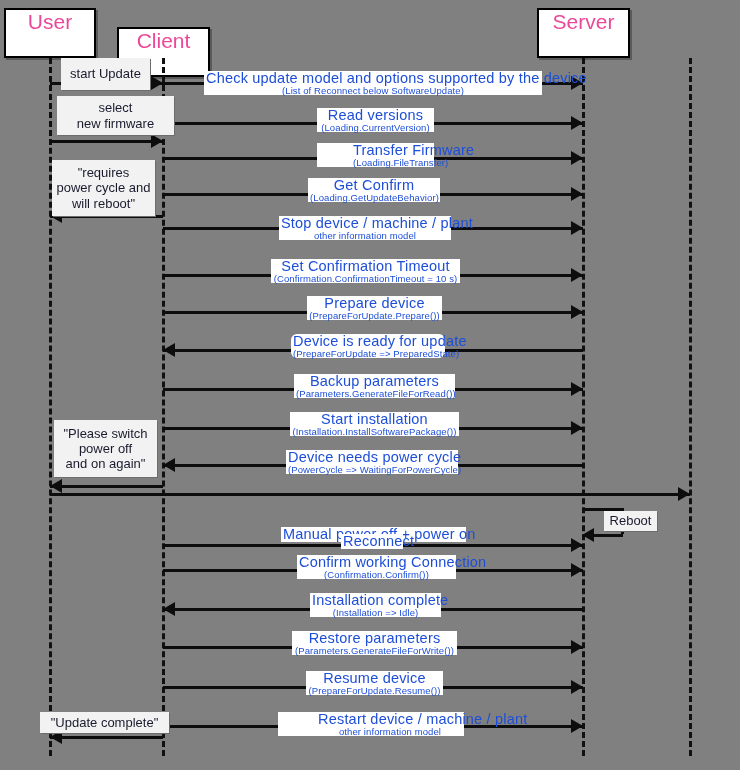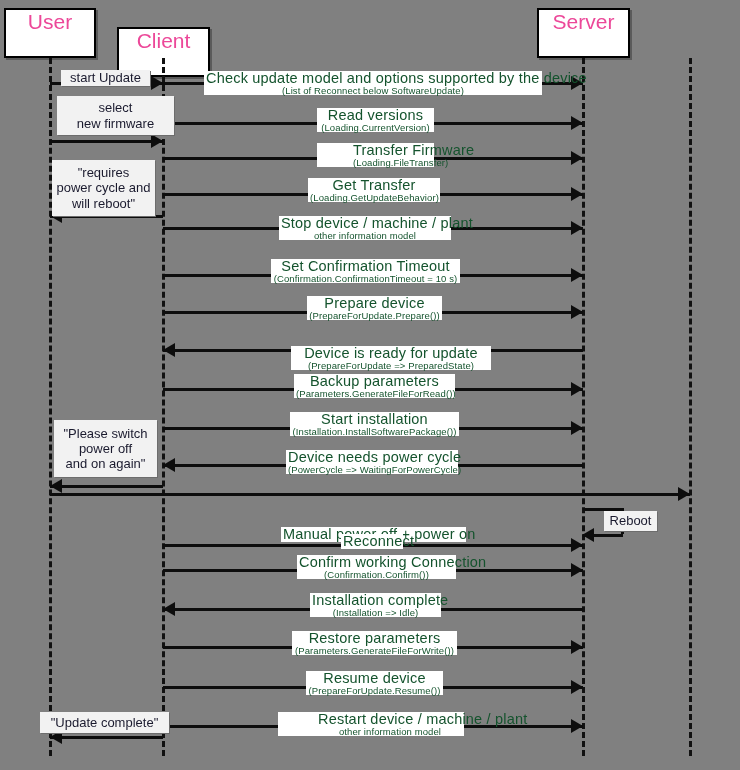--- a/index.html
+++ b/index.html
@@ -220,7 +220,7 @@
       <span class="primary">Restart device / machine / plant</span>
       <span class="secondary">other information model</span>
     </div>
-    <div class="note" style="left: 61px; top: 70px; width: 89px; height: 16px;"><span>start Update</span></div>
+    <div class="note" style="left: 61px; top: 58px; width: 89px; height: 32px;"><span>start Update</span></div>
     <div class="note" style="left: 57px; top: 96px; width: 117px; height: 39px; text-align: center;"><span>select
 new firmware</span></div>
     <div class="note" style="left: 52px; top: 160px; width: 103px; height: 56px;"><span>"requires

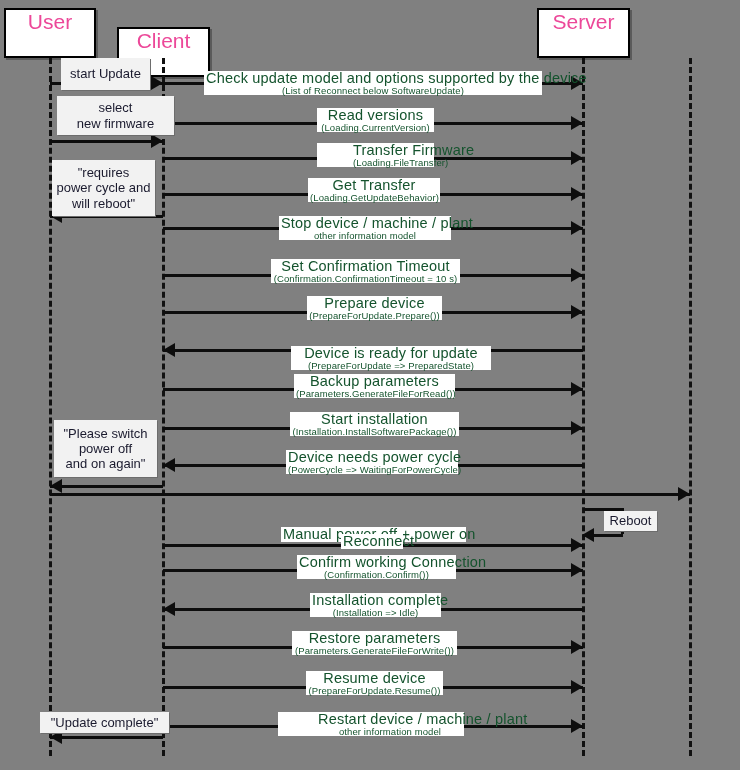--- a/index.html
+++ b/index.html
@@ -30,7 +30,7 @@
   .msg-label{
     position:absolute;
     background:#ffffff;
-    color:#14532d;
+    color:#1d4ed8;
     text-align:center;
     padding:0 2px;
     box-sizing:border-box;

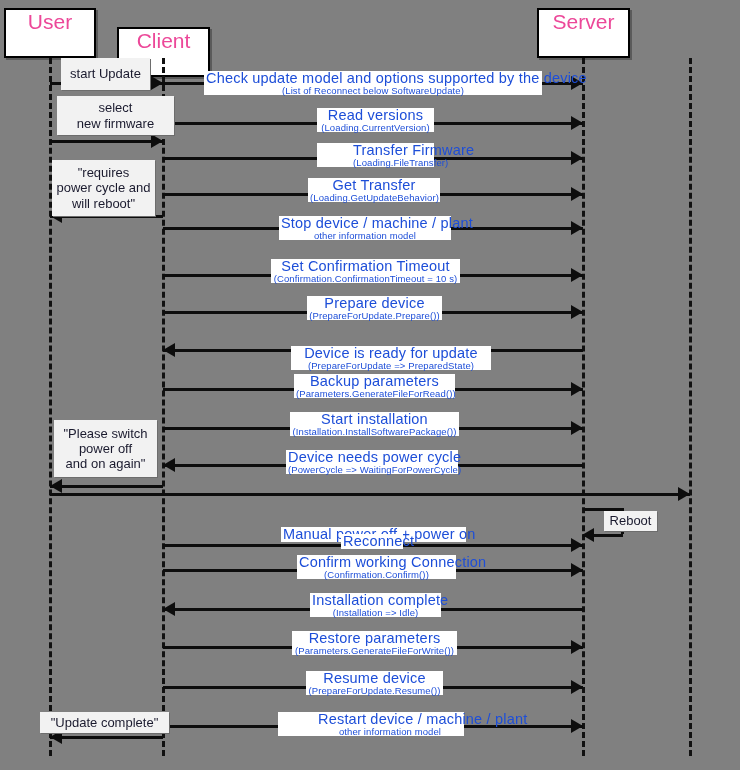--- a/index.html
+++ b/index.html
@@ -163,7 +163,7 @@
       <span class="secondary">(Loading.FileTransfer)</span>
     </div>
     <div class="msg-label" style="left: 308px; top: 178px; width: 132px;">
-      <span class="primary">Get Transfer</span>
+      <span class="primary">Get Confirm</span>
       <span class="secondary">(Loading.GetUpdateBehavior)</span>
     </div>
     <div class="msg-label" style="left: 279px; top: 216px; width: 172px;">

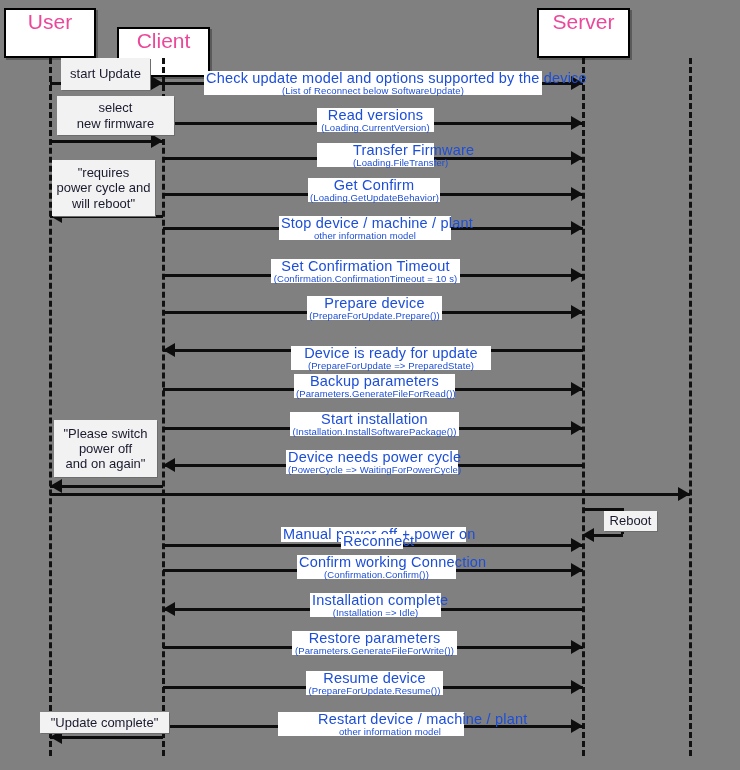--- a/index.html
+++ b/index.html
@@ -178,7 +178,7 @@
       <span class="primary">Prepare device</span>
       <span class="secondary">(PrepareForUpdate.Prepare())</span>
     </div>
-    <div class="msg-label" style="left: 291px; top: 346px; width: 200px;">
+    <div class="msg-label" style="left: 291px; top: 334px; width: 154px; border-radius: 6px;">
       <span class="primary">Device is ready for update</span>
       <span class="secondary">(PrepareForUpdate =&gt; PreparedState)</span>
     </div>

